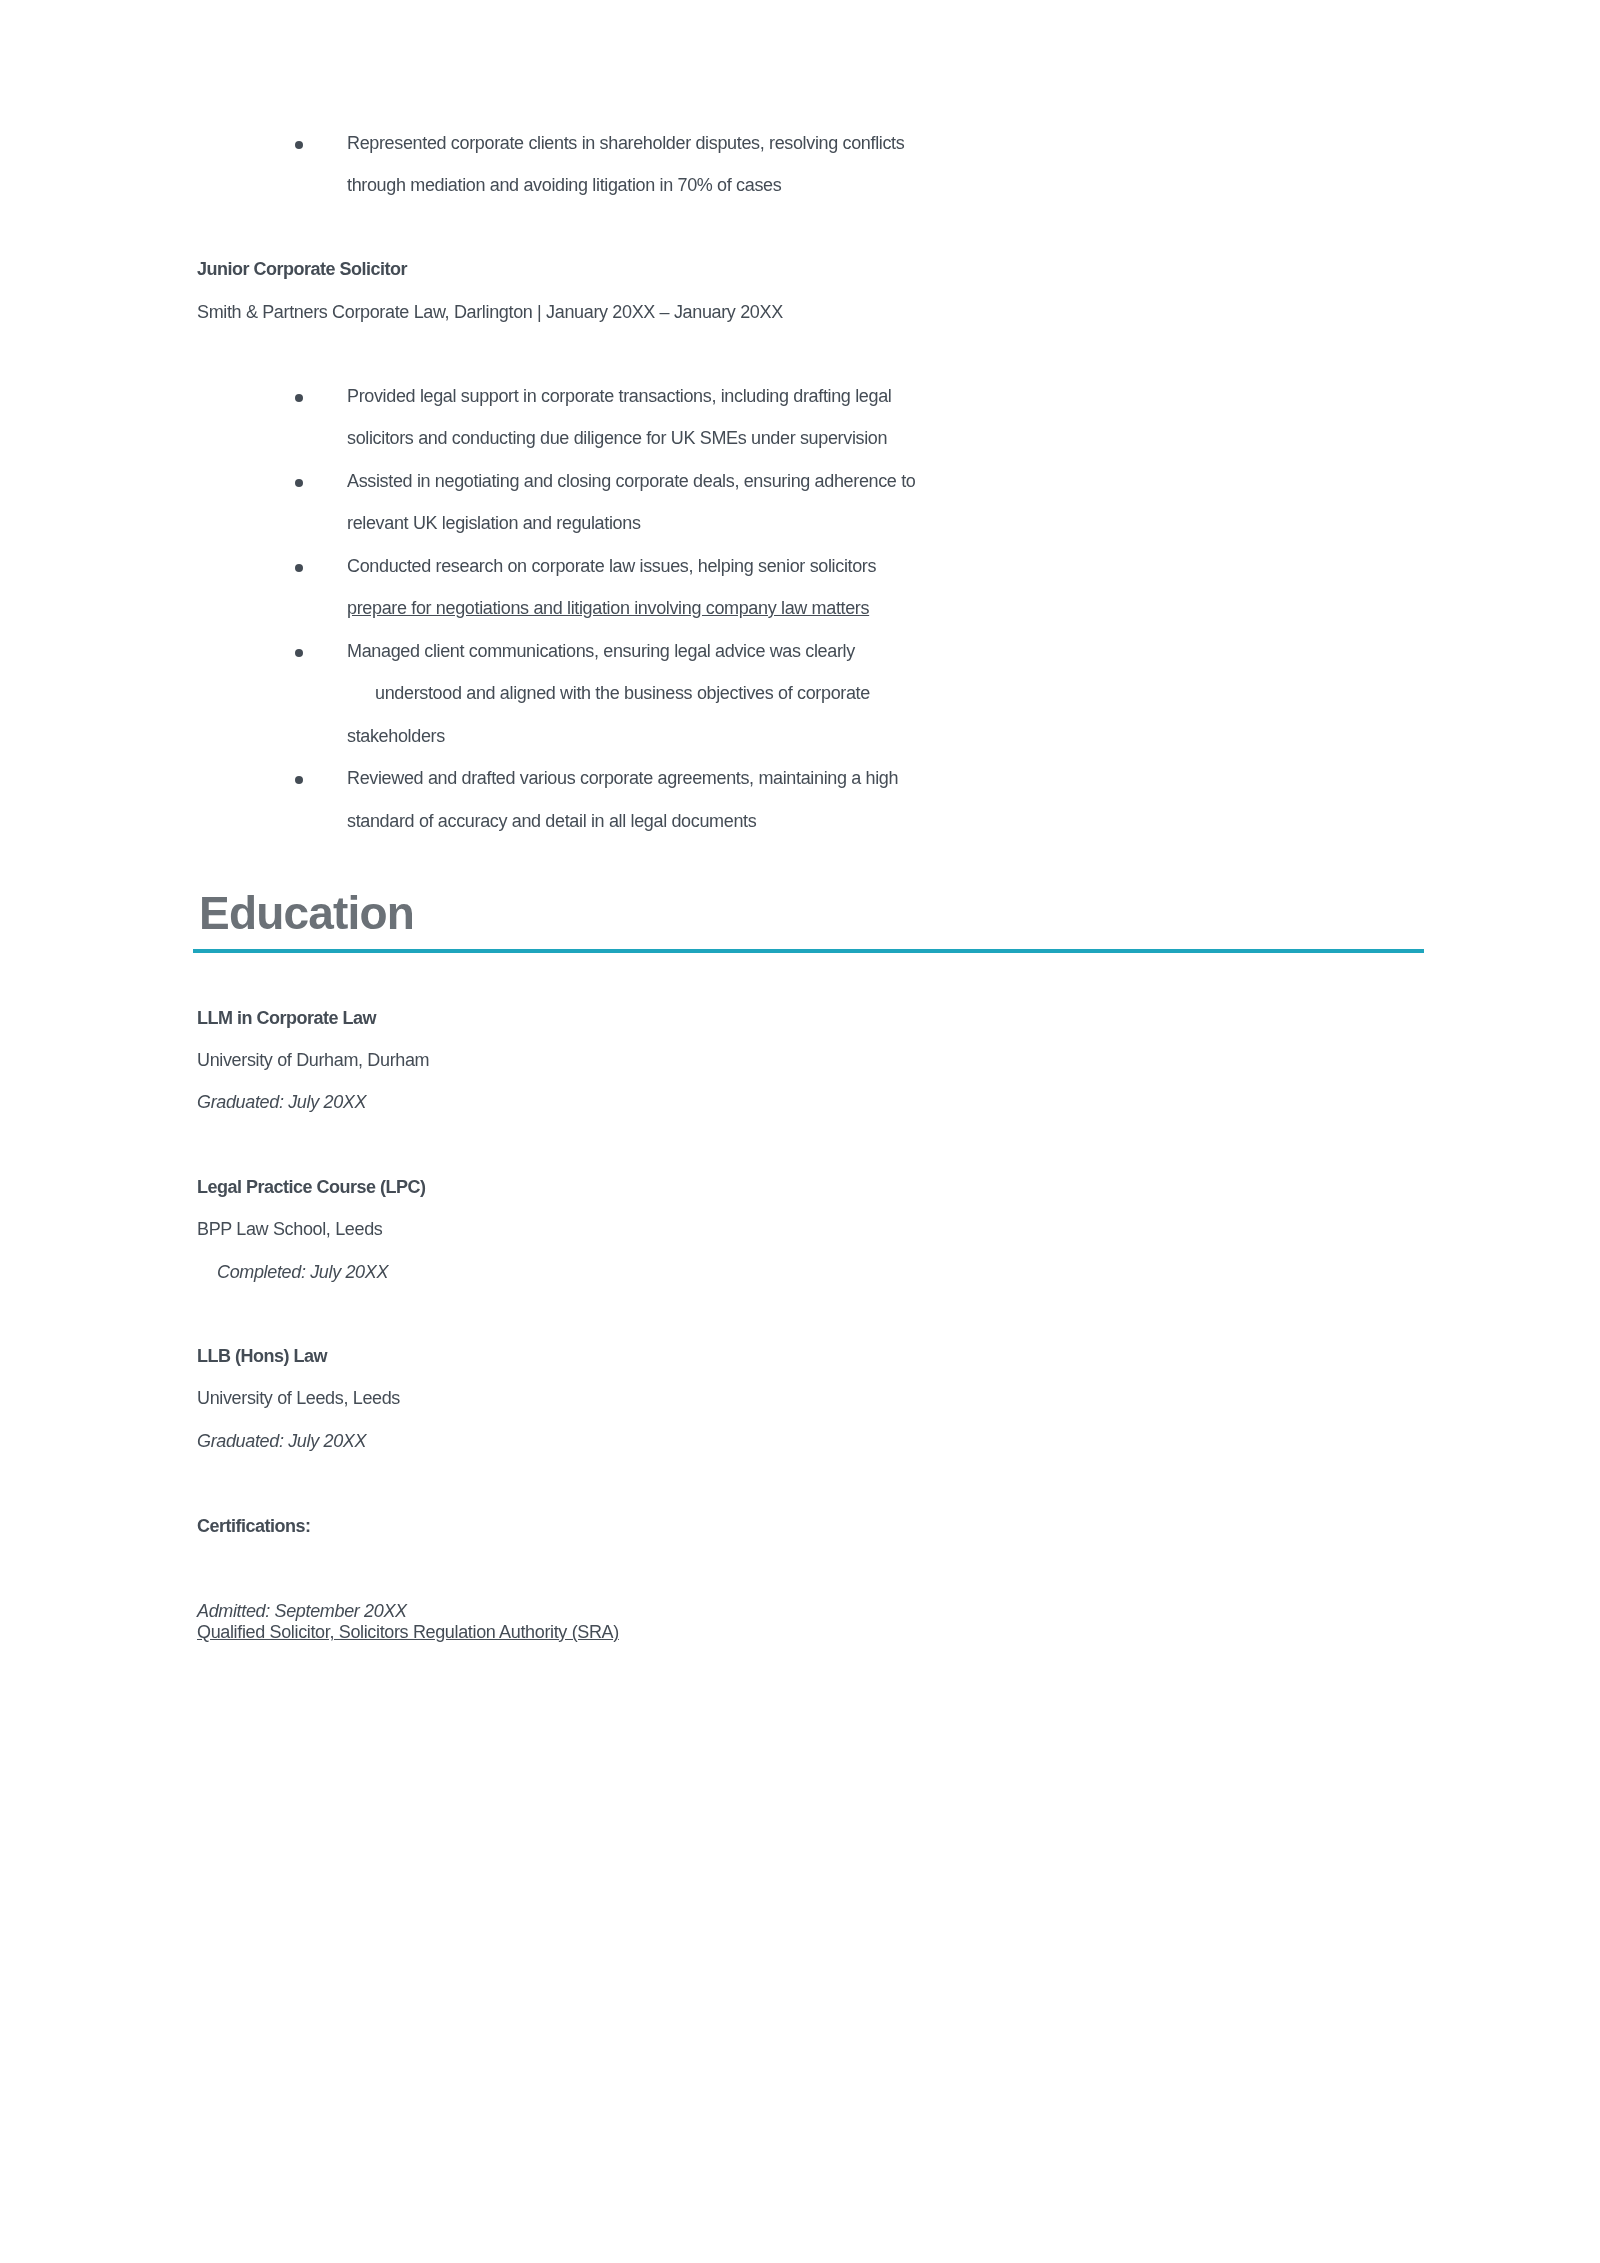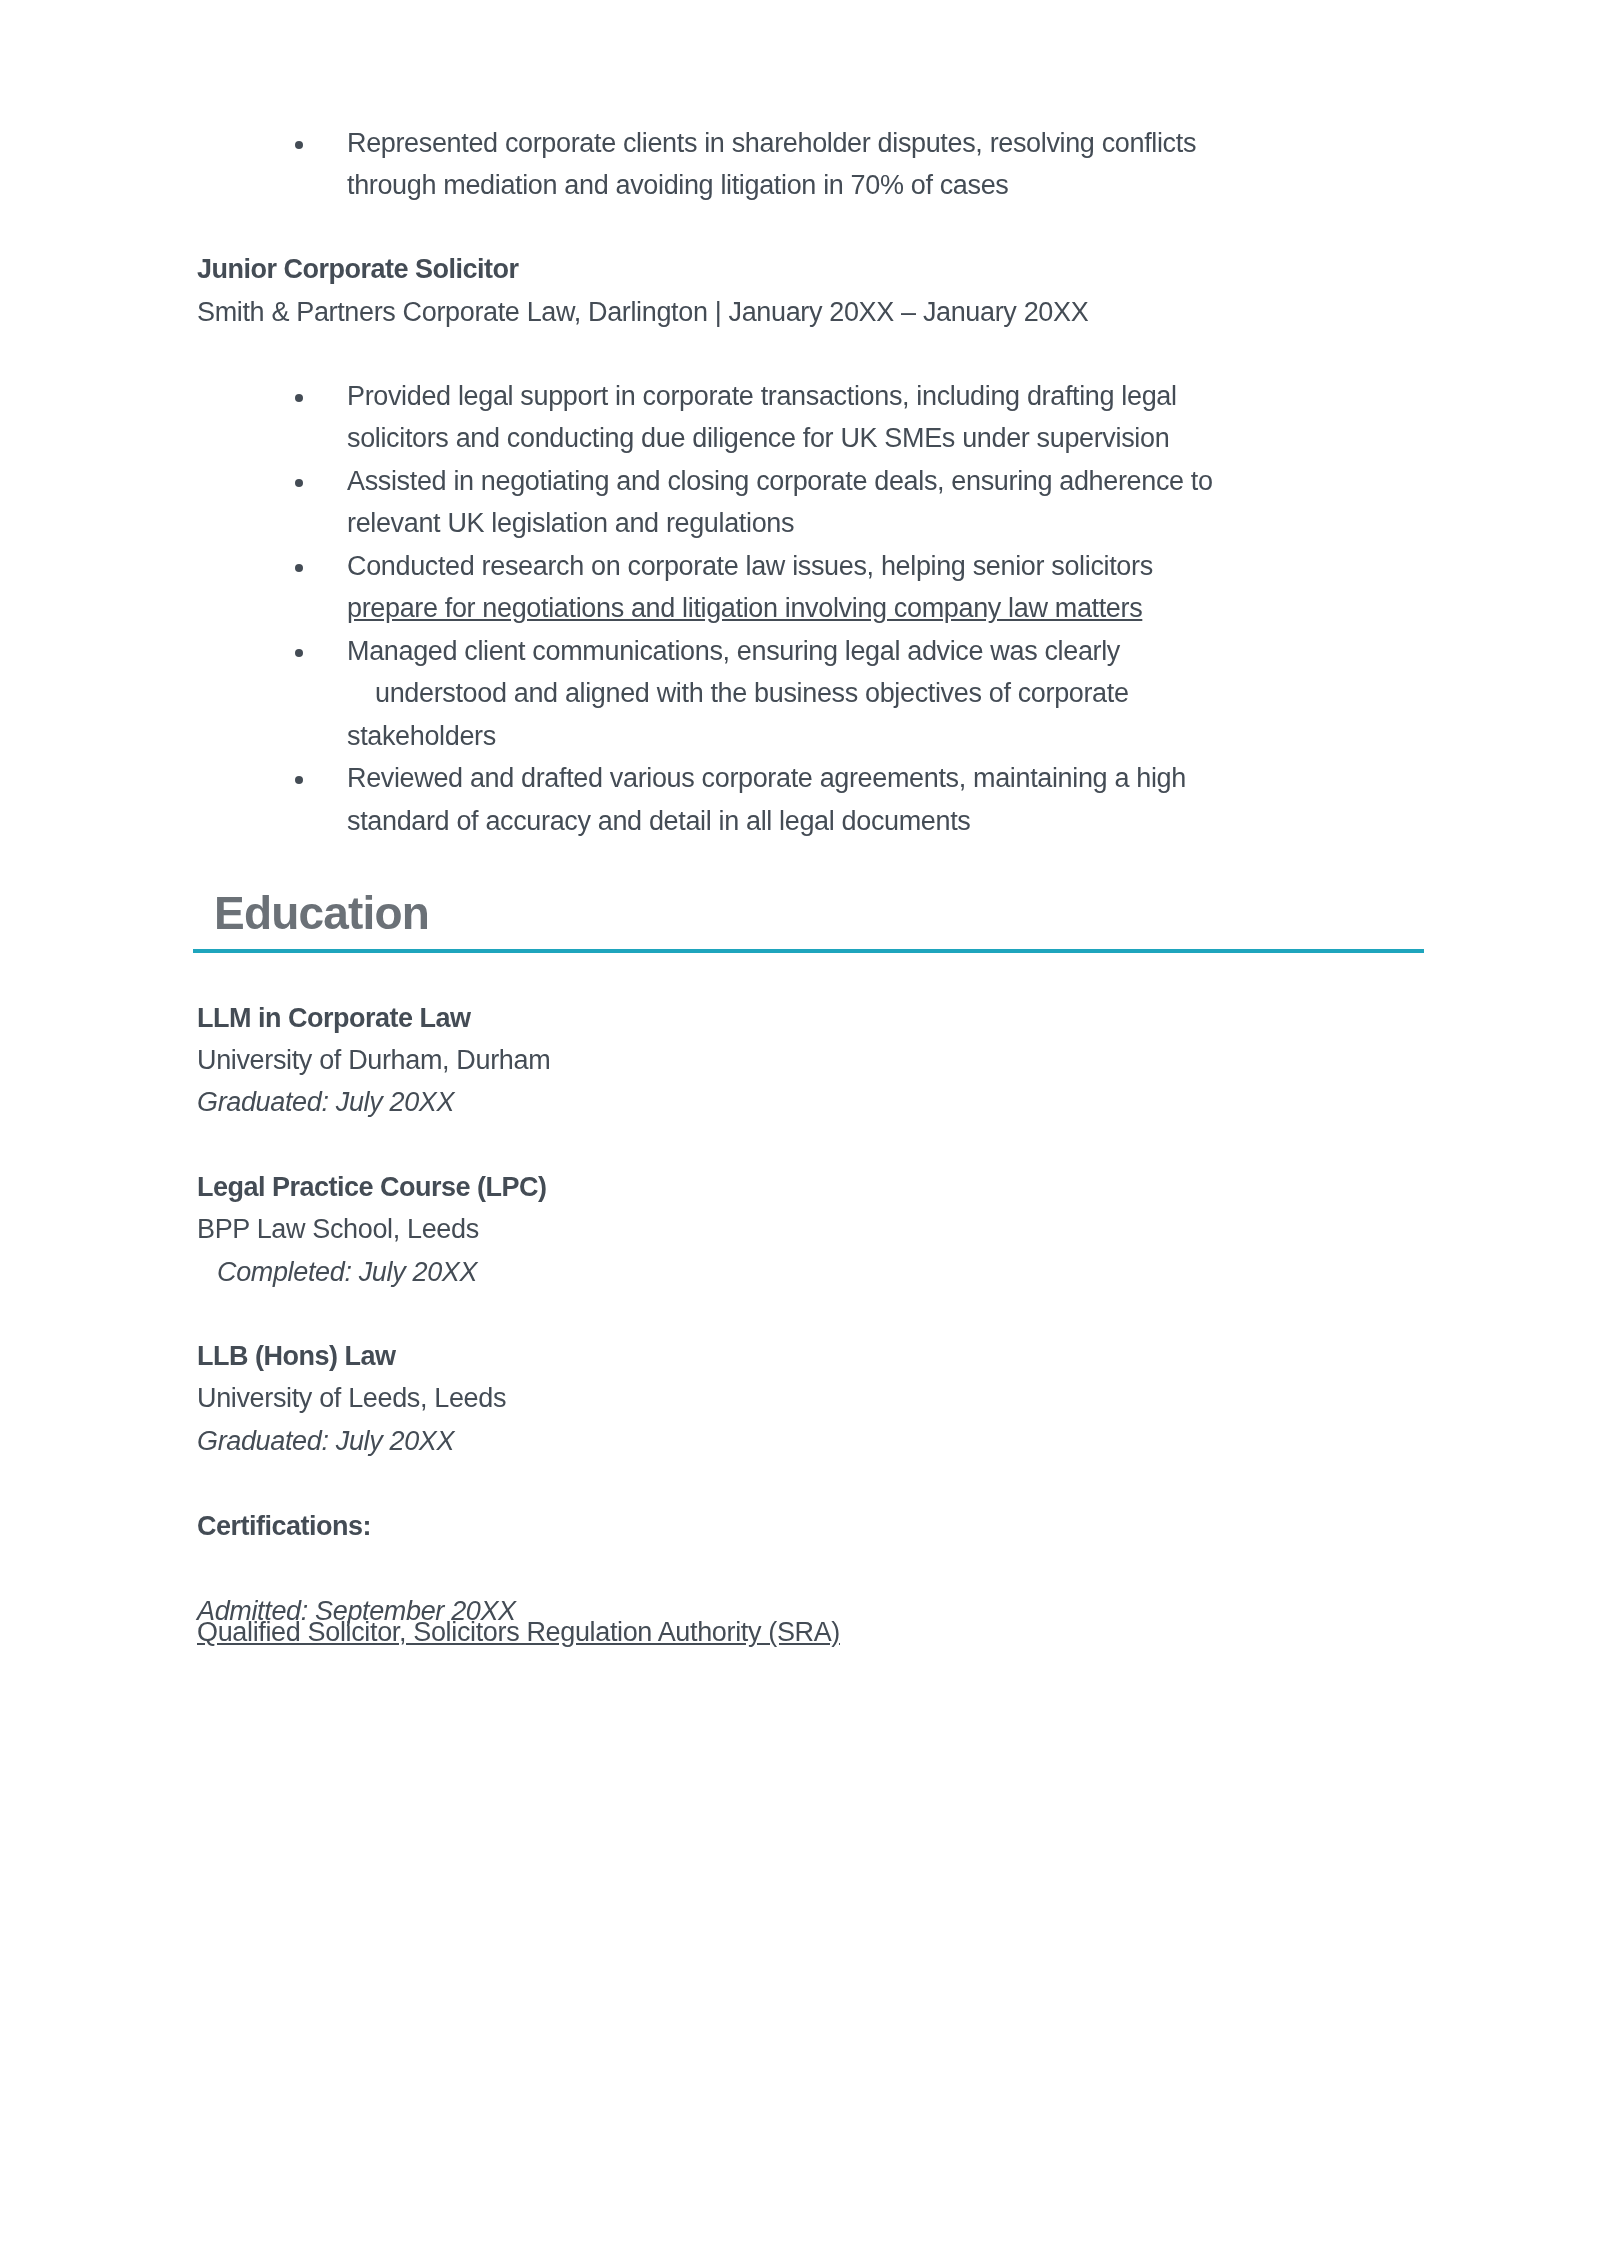--- a/index.html
+++ b/index.html
@@ -9,7 +9,7 @@
     position: absolute;
     white-space: nowrap;
     font-family: "Liberation Sans", sans-serif;
-    font-size: 27px;
+    font-size: 18px;
     line-height: 42px;
     color: #444c55;
     letter-spacing: -0.35px;

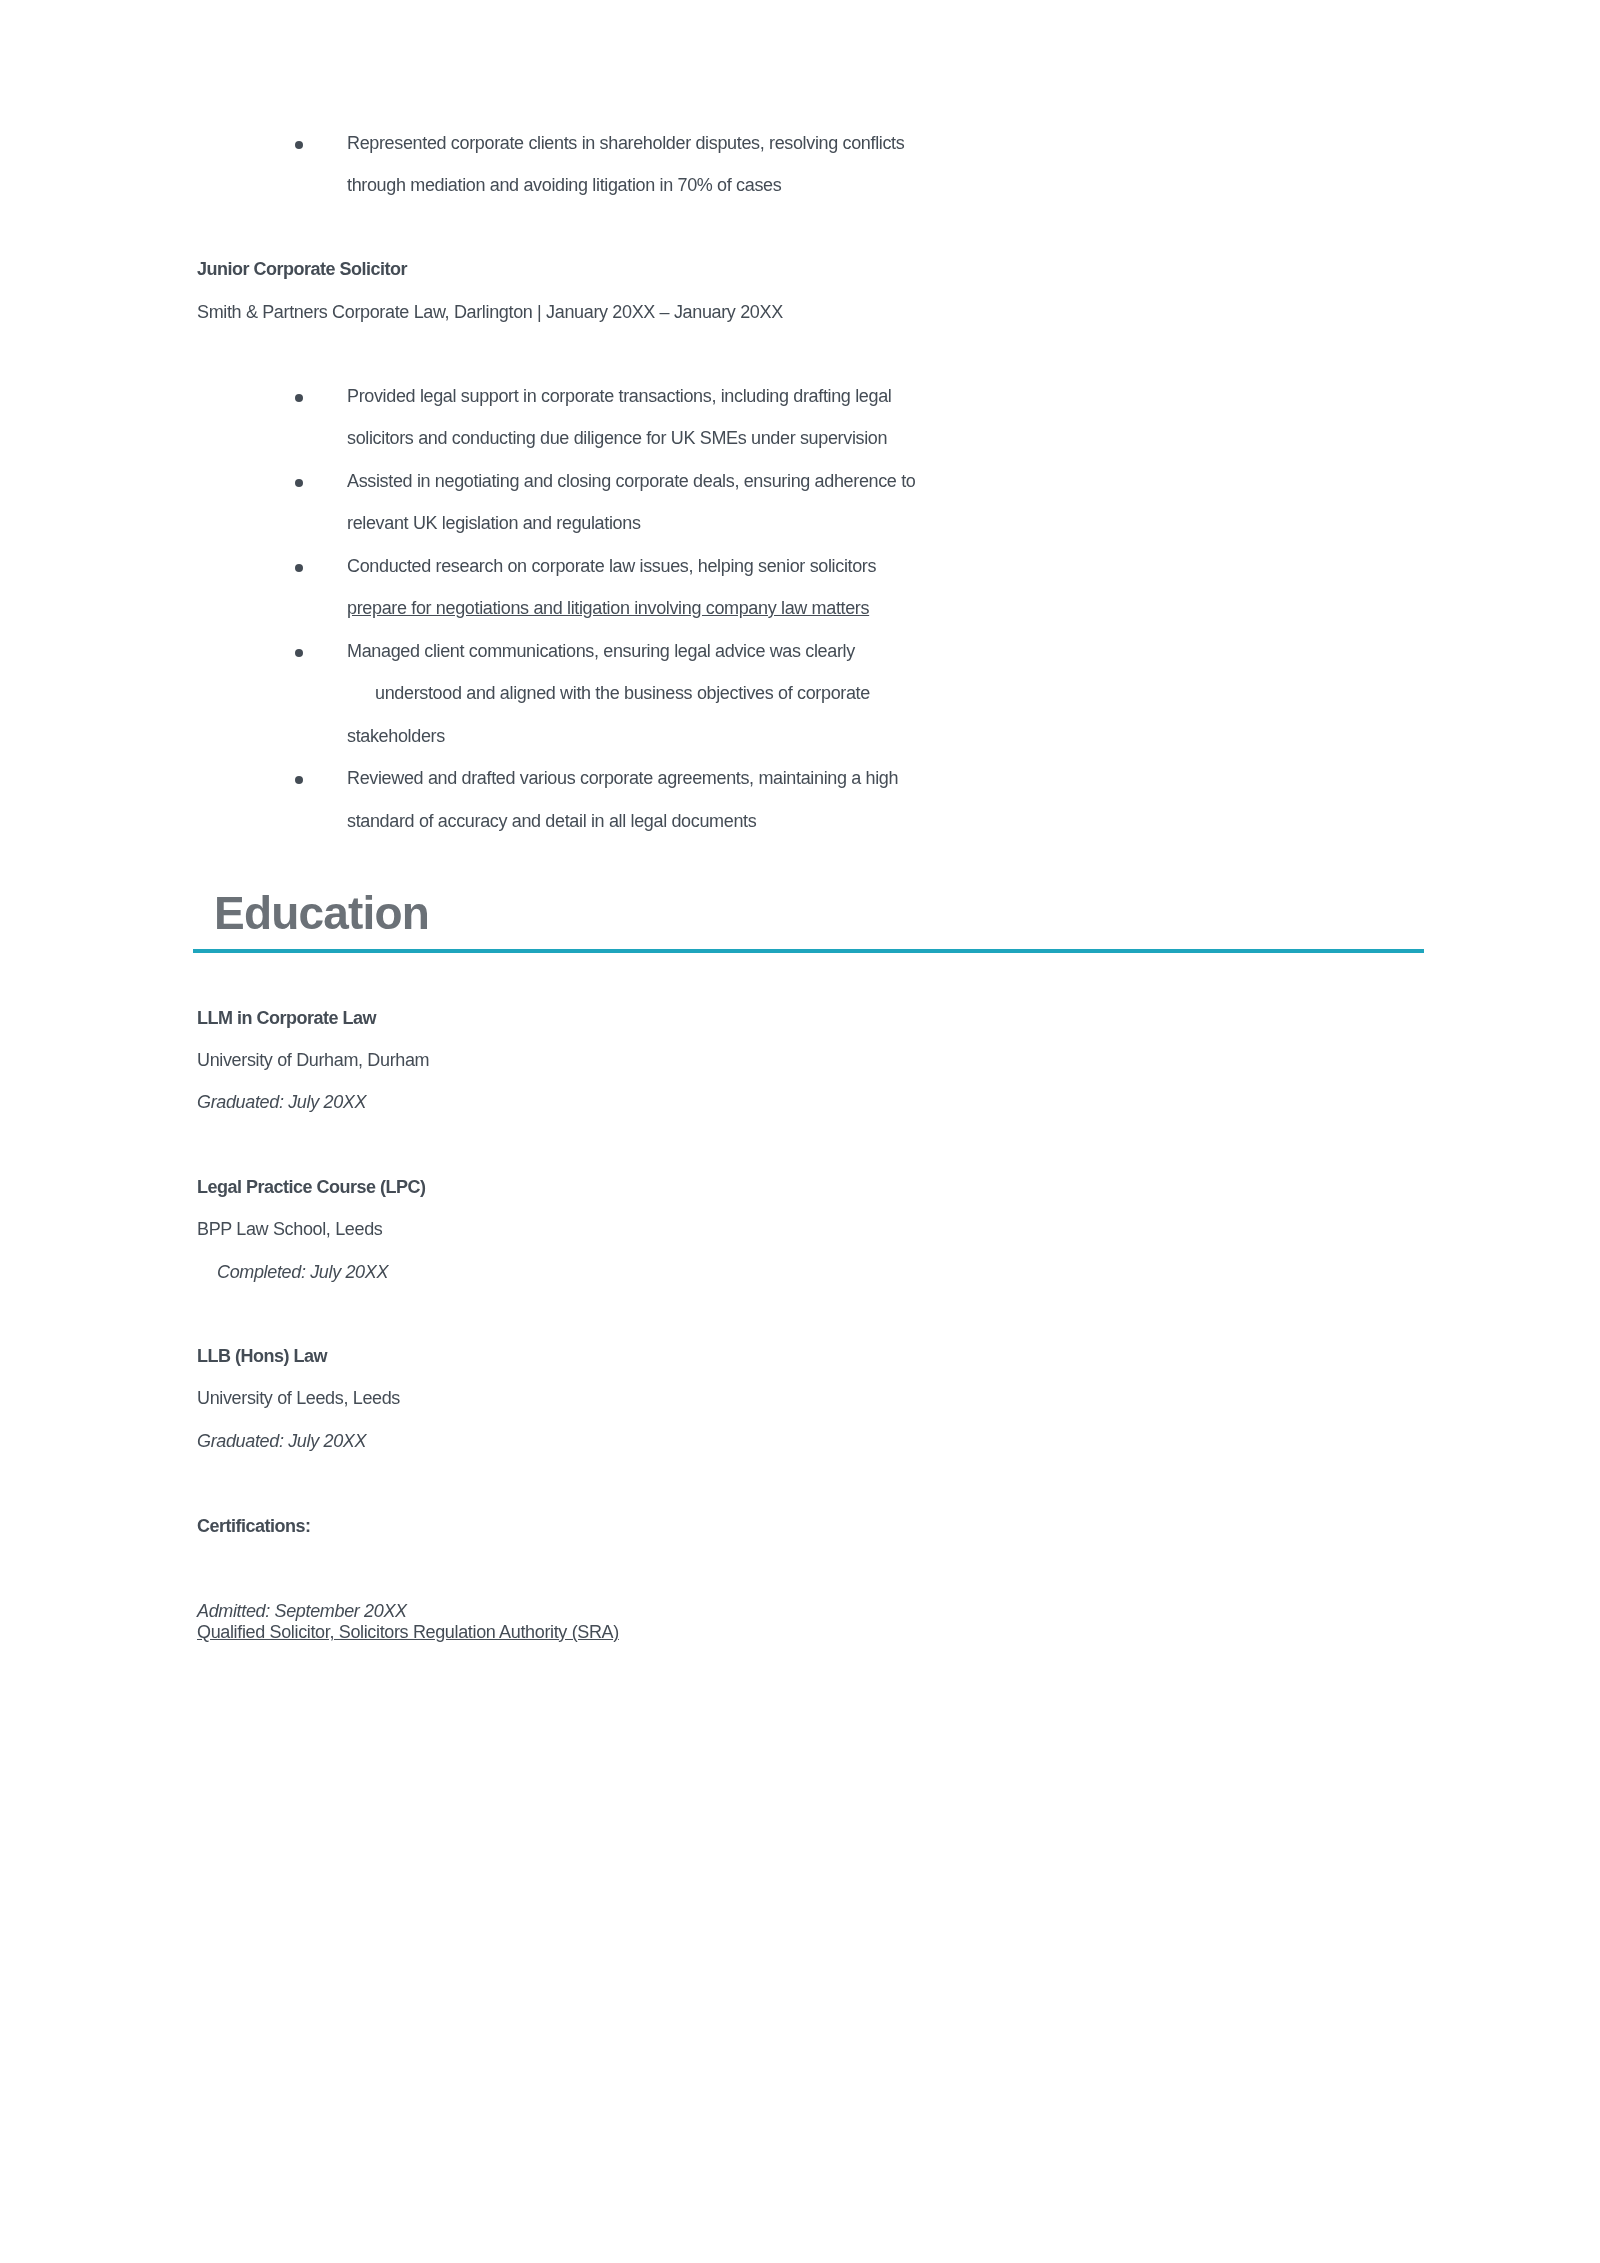--- a/index.html
+++ b/index.html
@@ -82,7 +82,7 @@
   </div>
 
   <div>
-    <div class="section-heading" style="top:885px;margin-left:15px;">Education</div>
+    <div class="section-heading" style="top:885px;">Education</div>
     <div class="section-rule" style="top:949px;"></div>
 
     <div>

